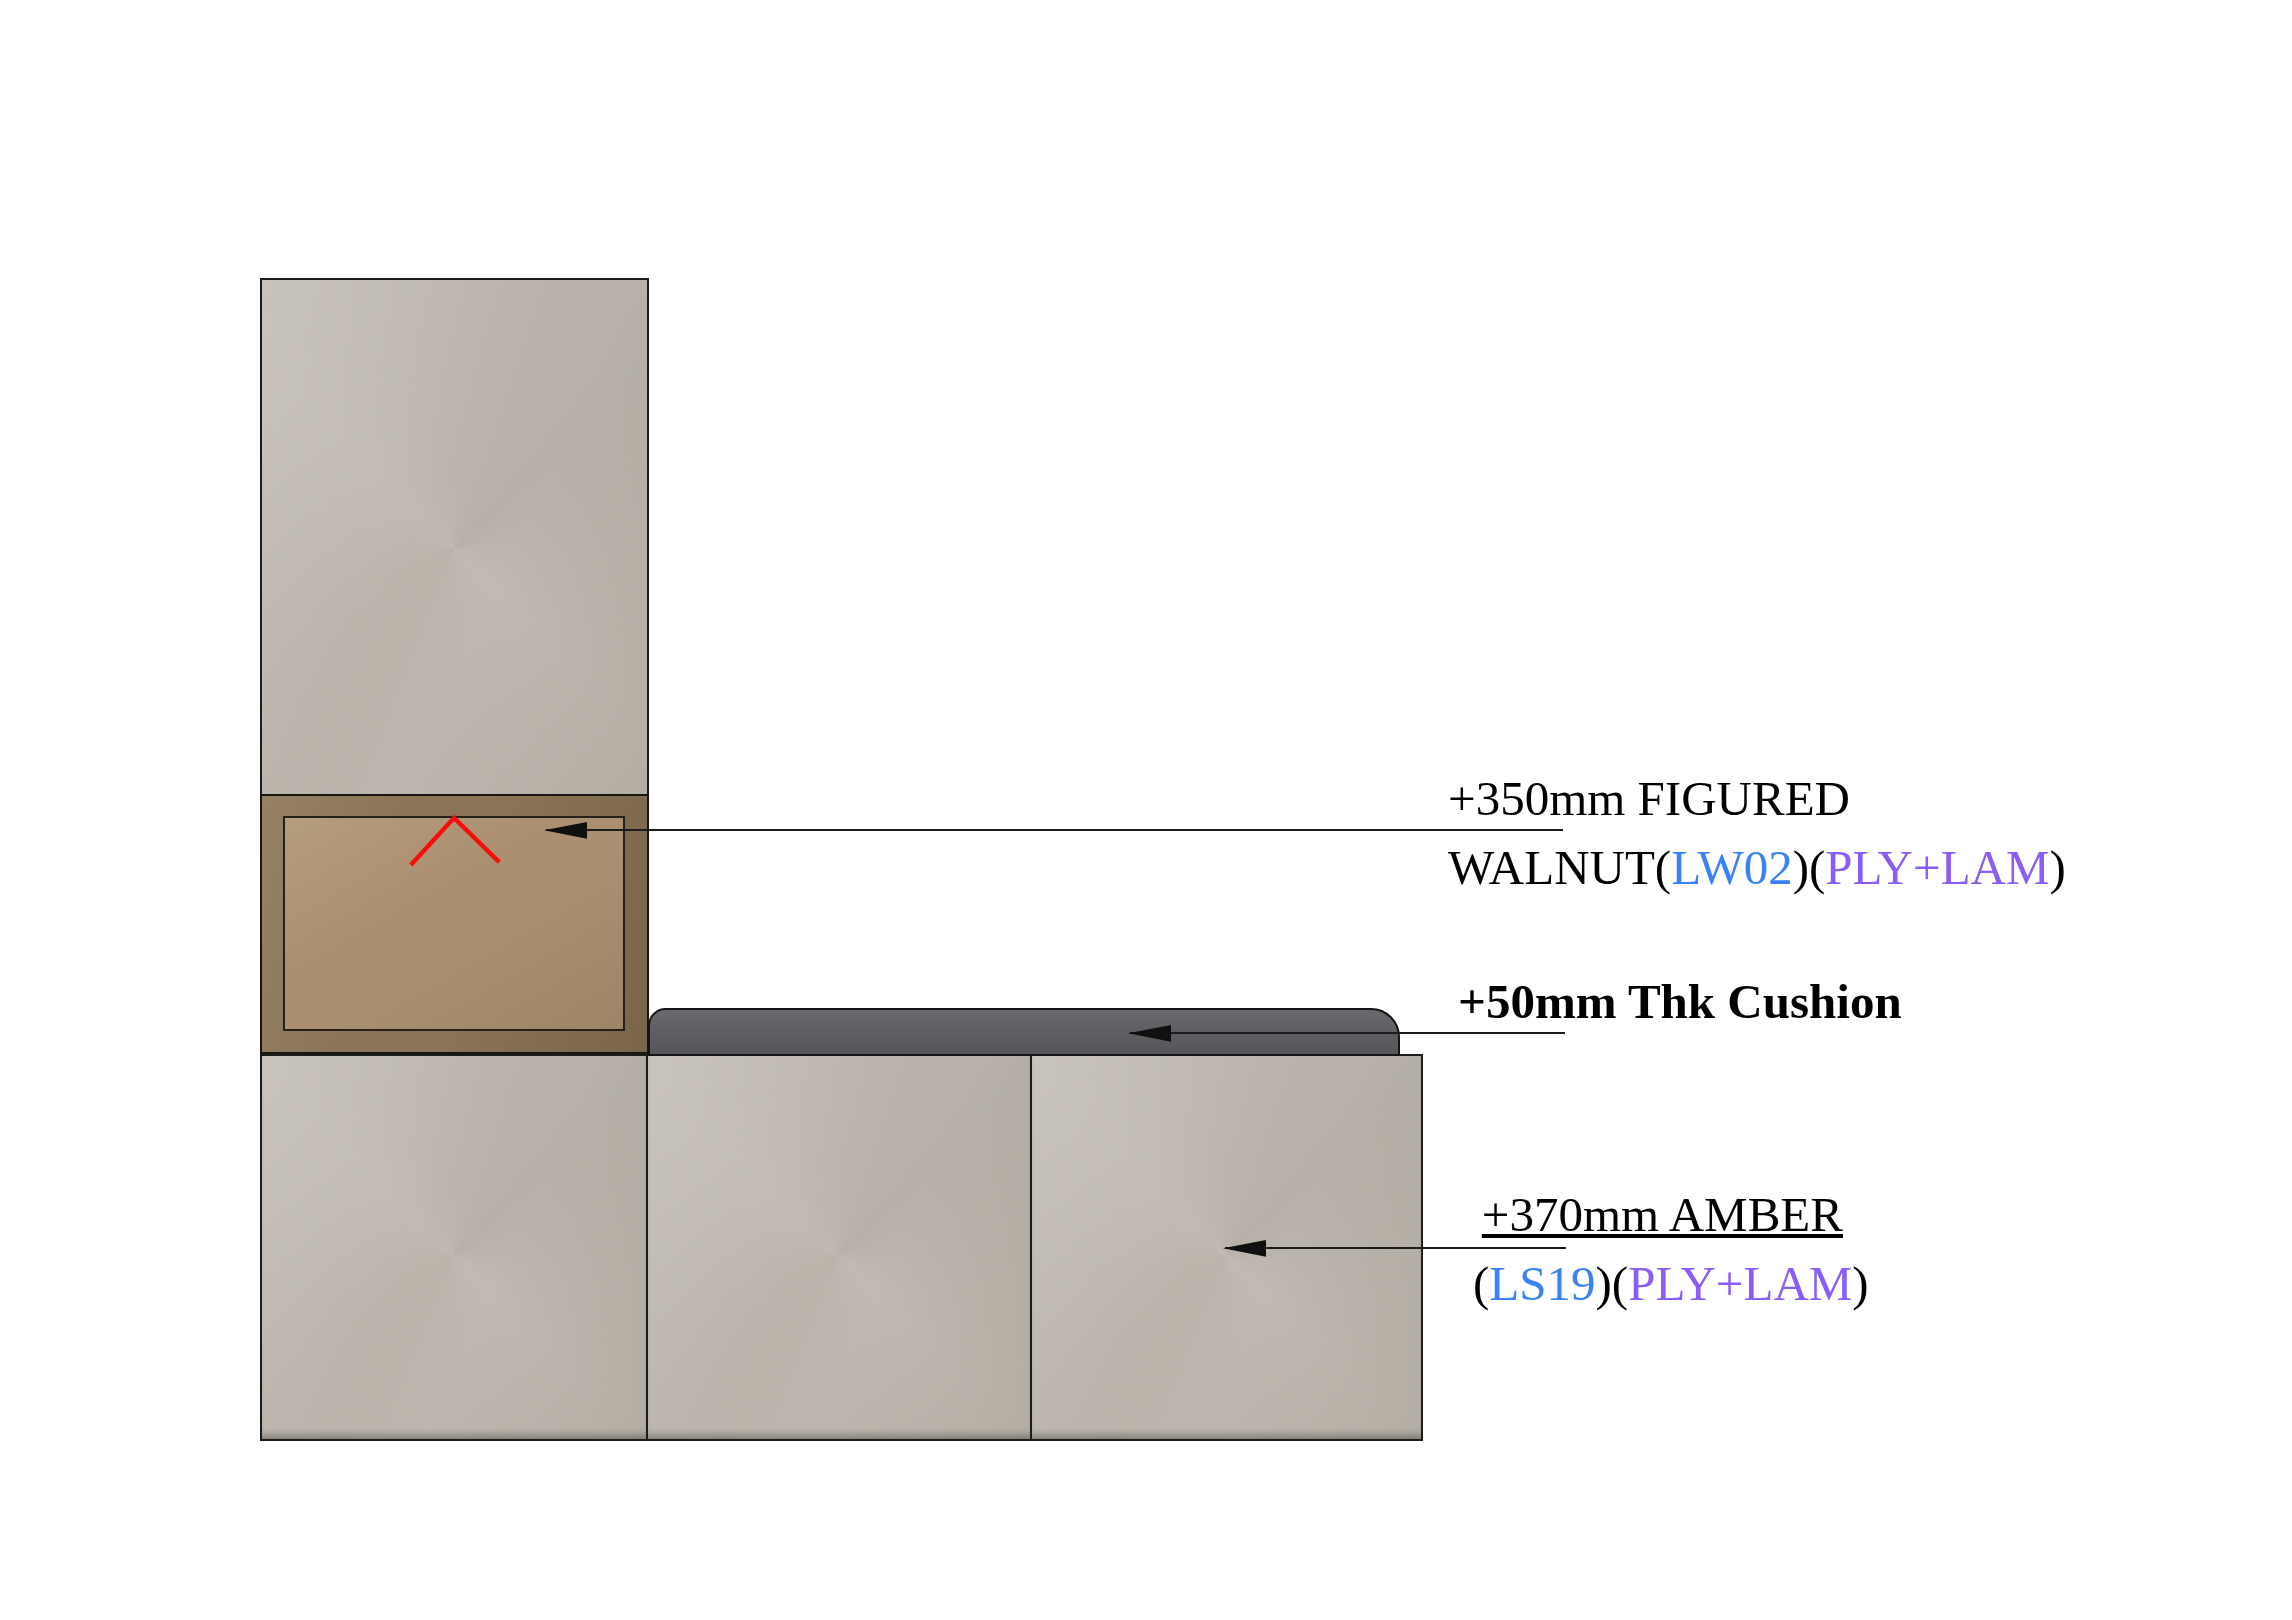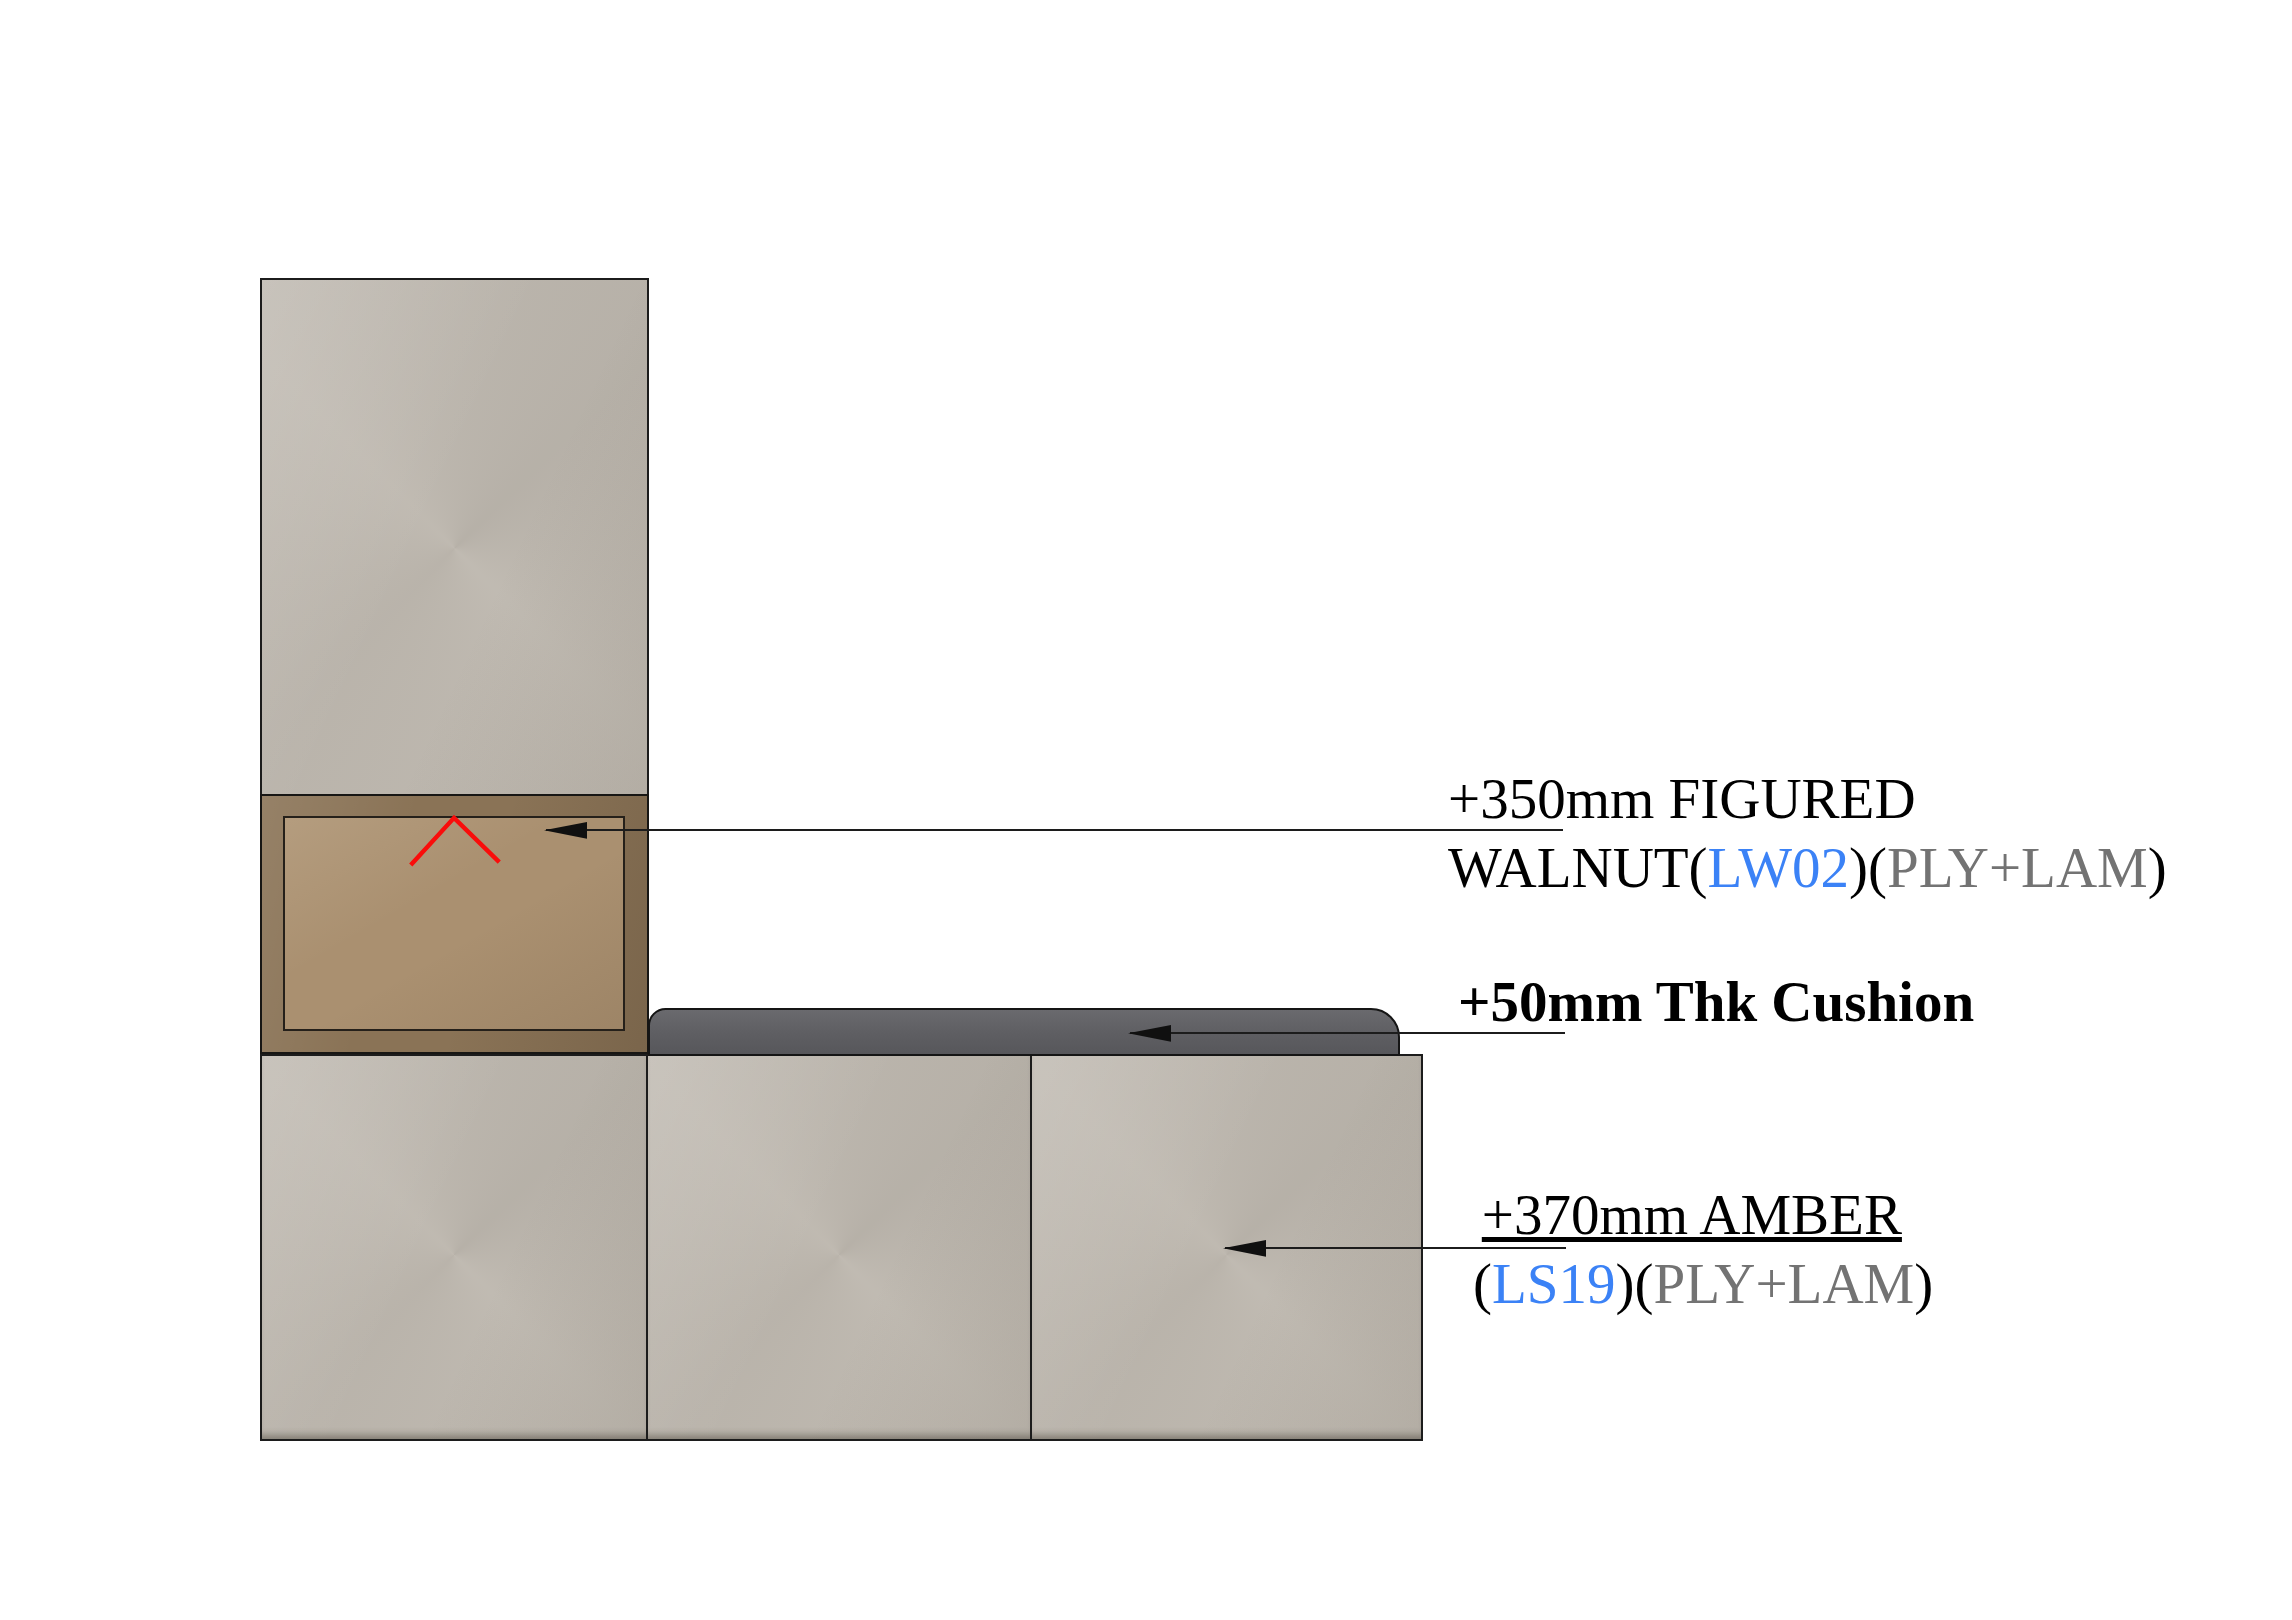--- a/index.html
+++ b/index.html
@@ -96,7 +96,7 @@
   
   .annotation {
     position: absolute;
-    font-size: 57px;
+    font-size: 49px;
     line-height: 69px;
     color: #000000;
     white-space: nowrap;

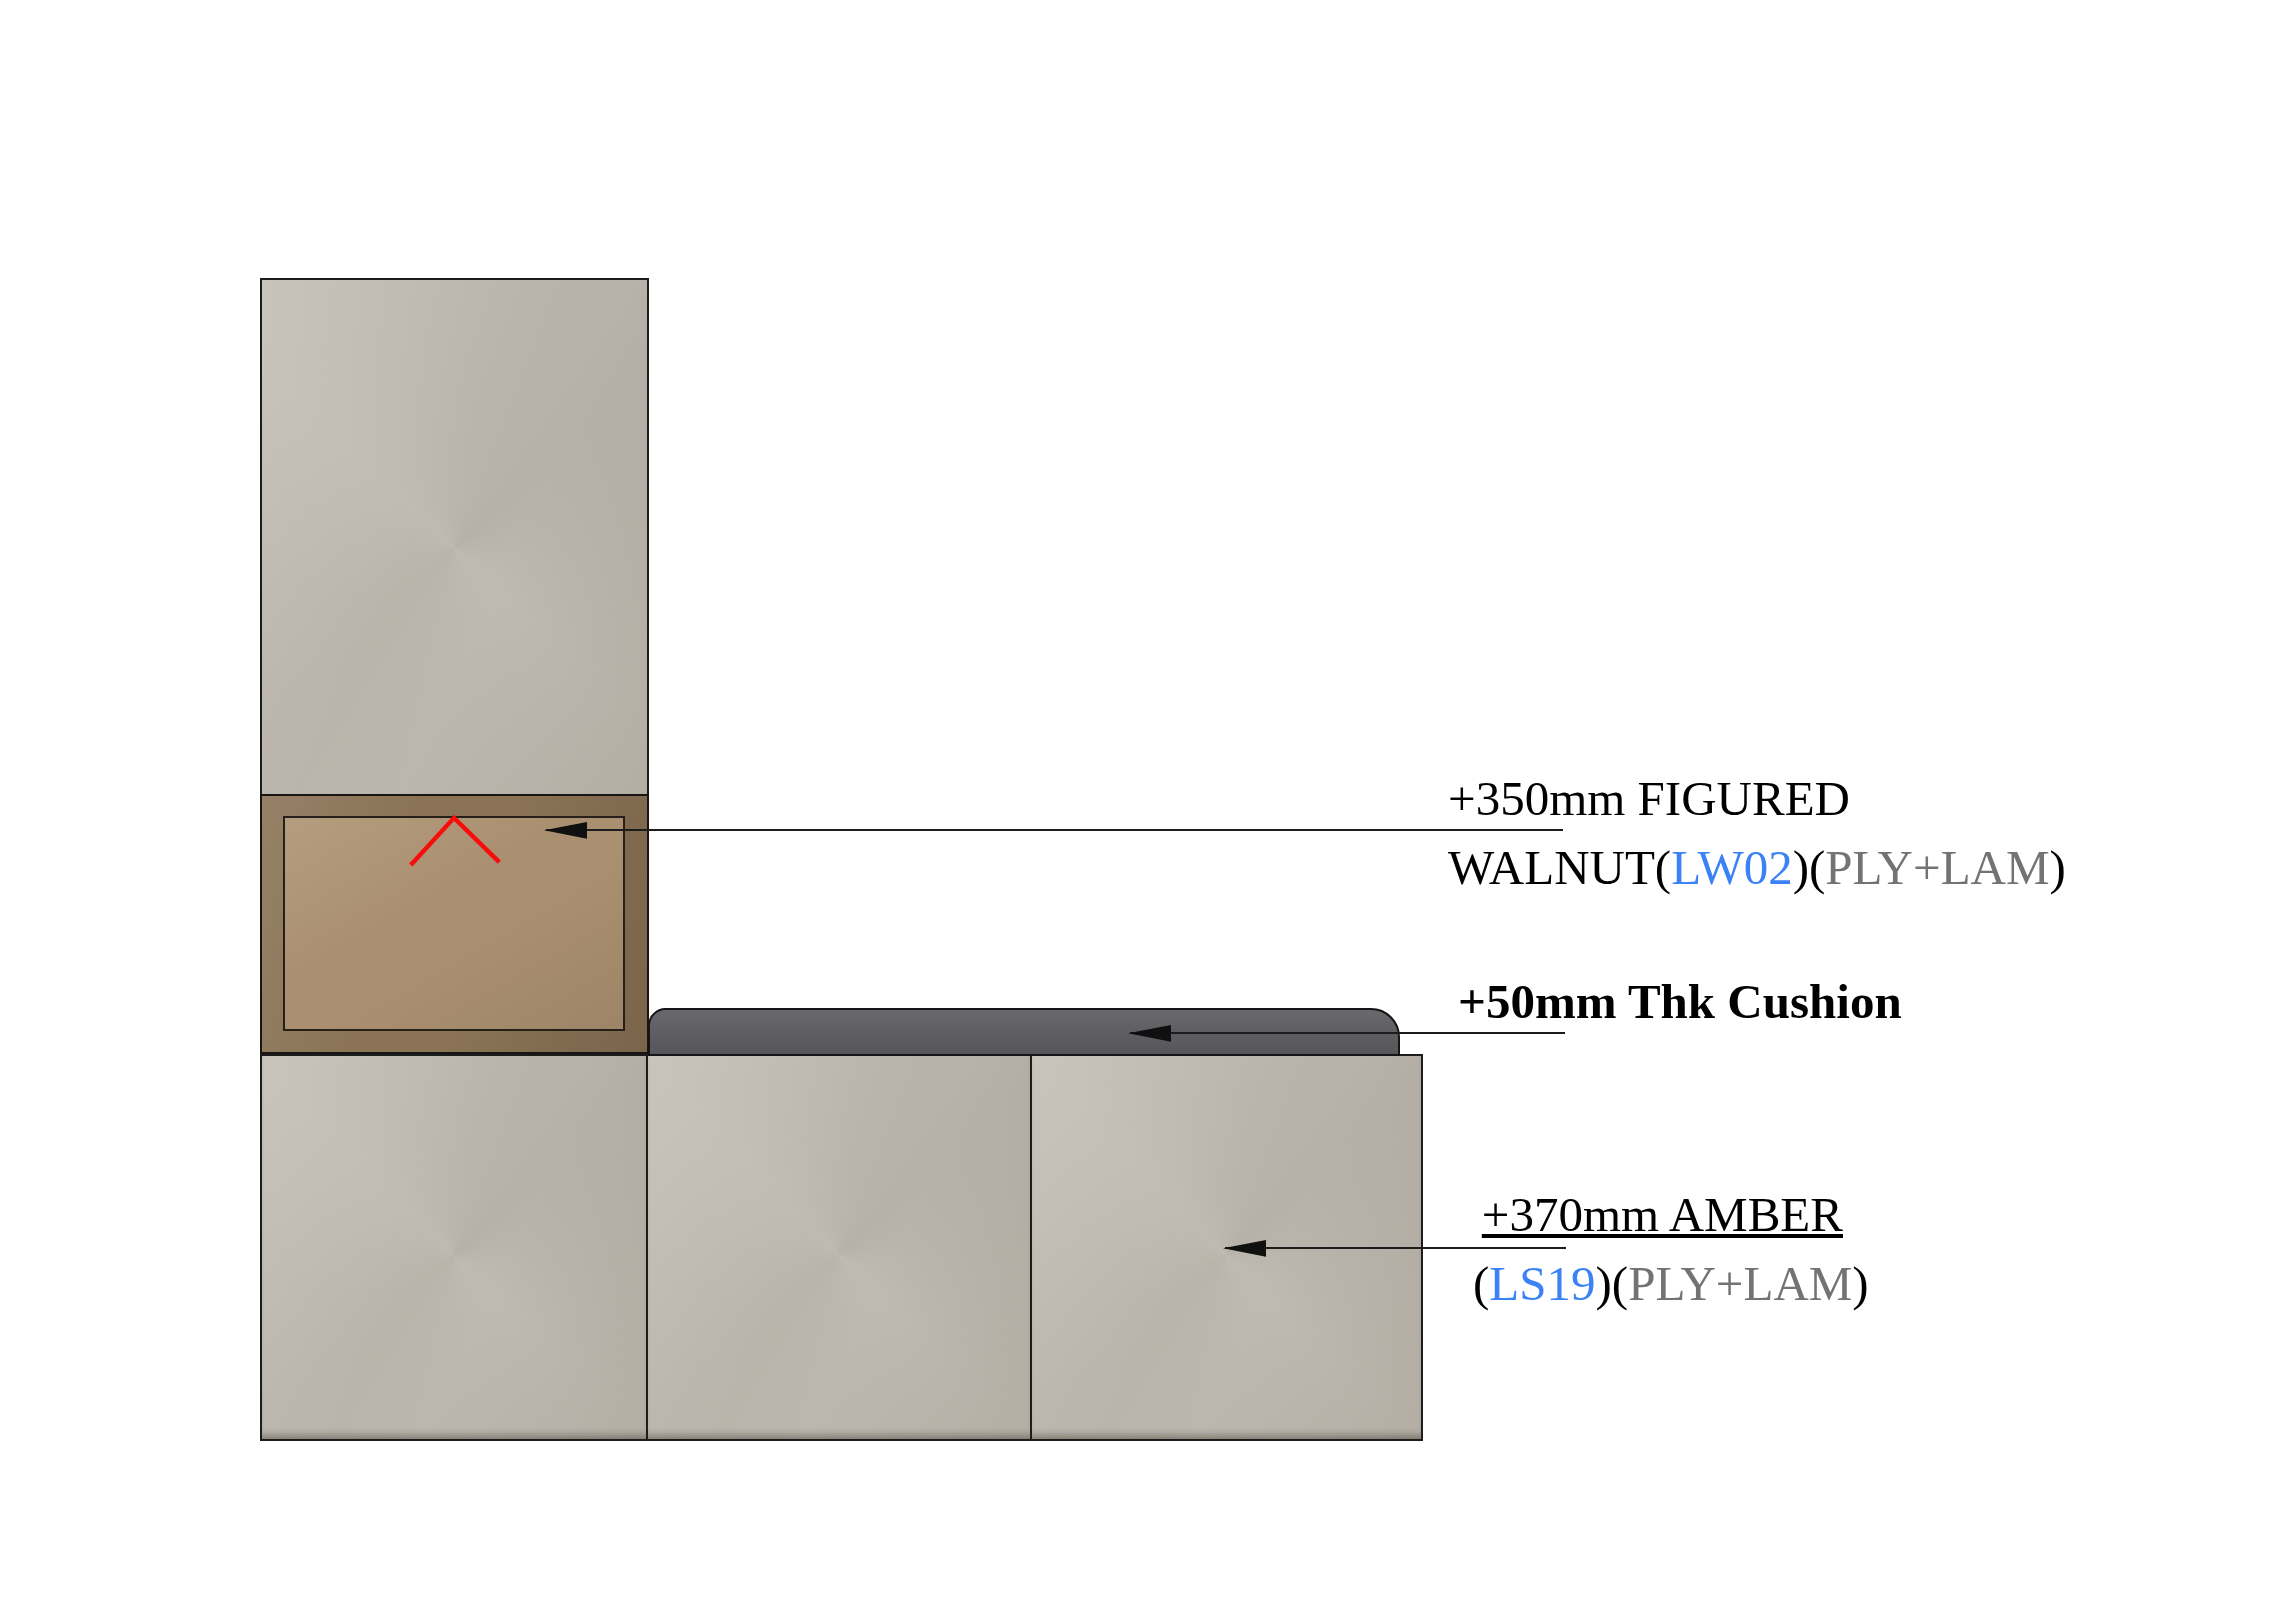--- a/index.html
+++ b/index.html
@@ -108,7 +108,7 @@
   .ann-3 .ann-line-first { padding-left: 8.8px; text-decoration: underline; }
   .c-black   { color: #000000; }
   .c-red     { color: #3b82f6; }
-  .c-magenta { color: #737373; }
+  .c-magenta { color: #8b5cf6; }
 </style>
 </head>
 <body>

